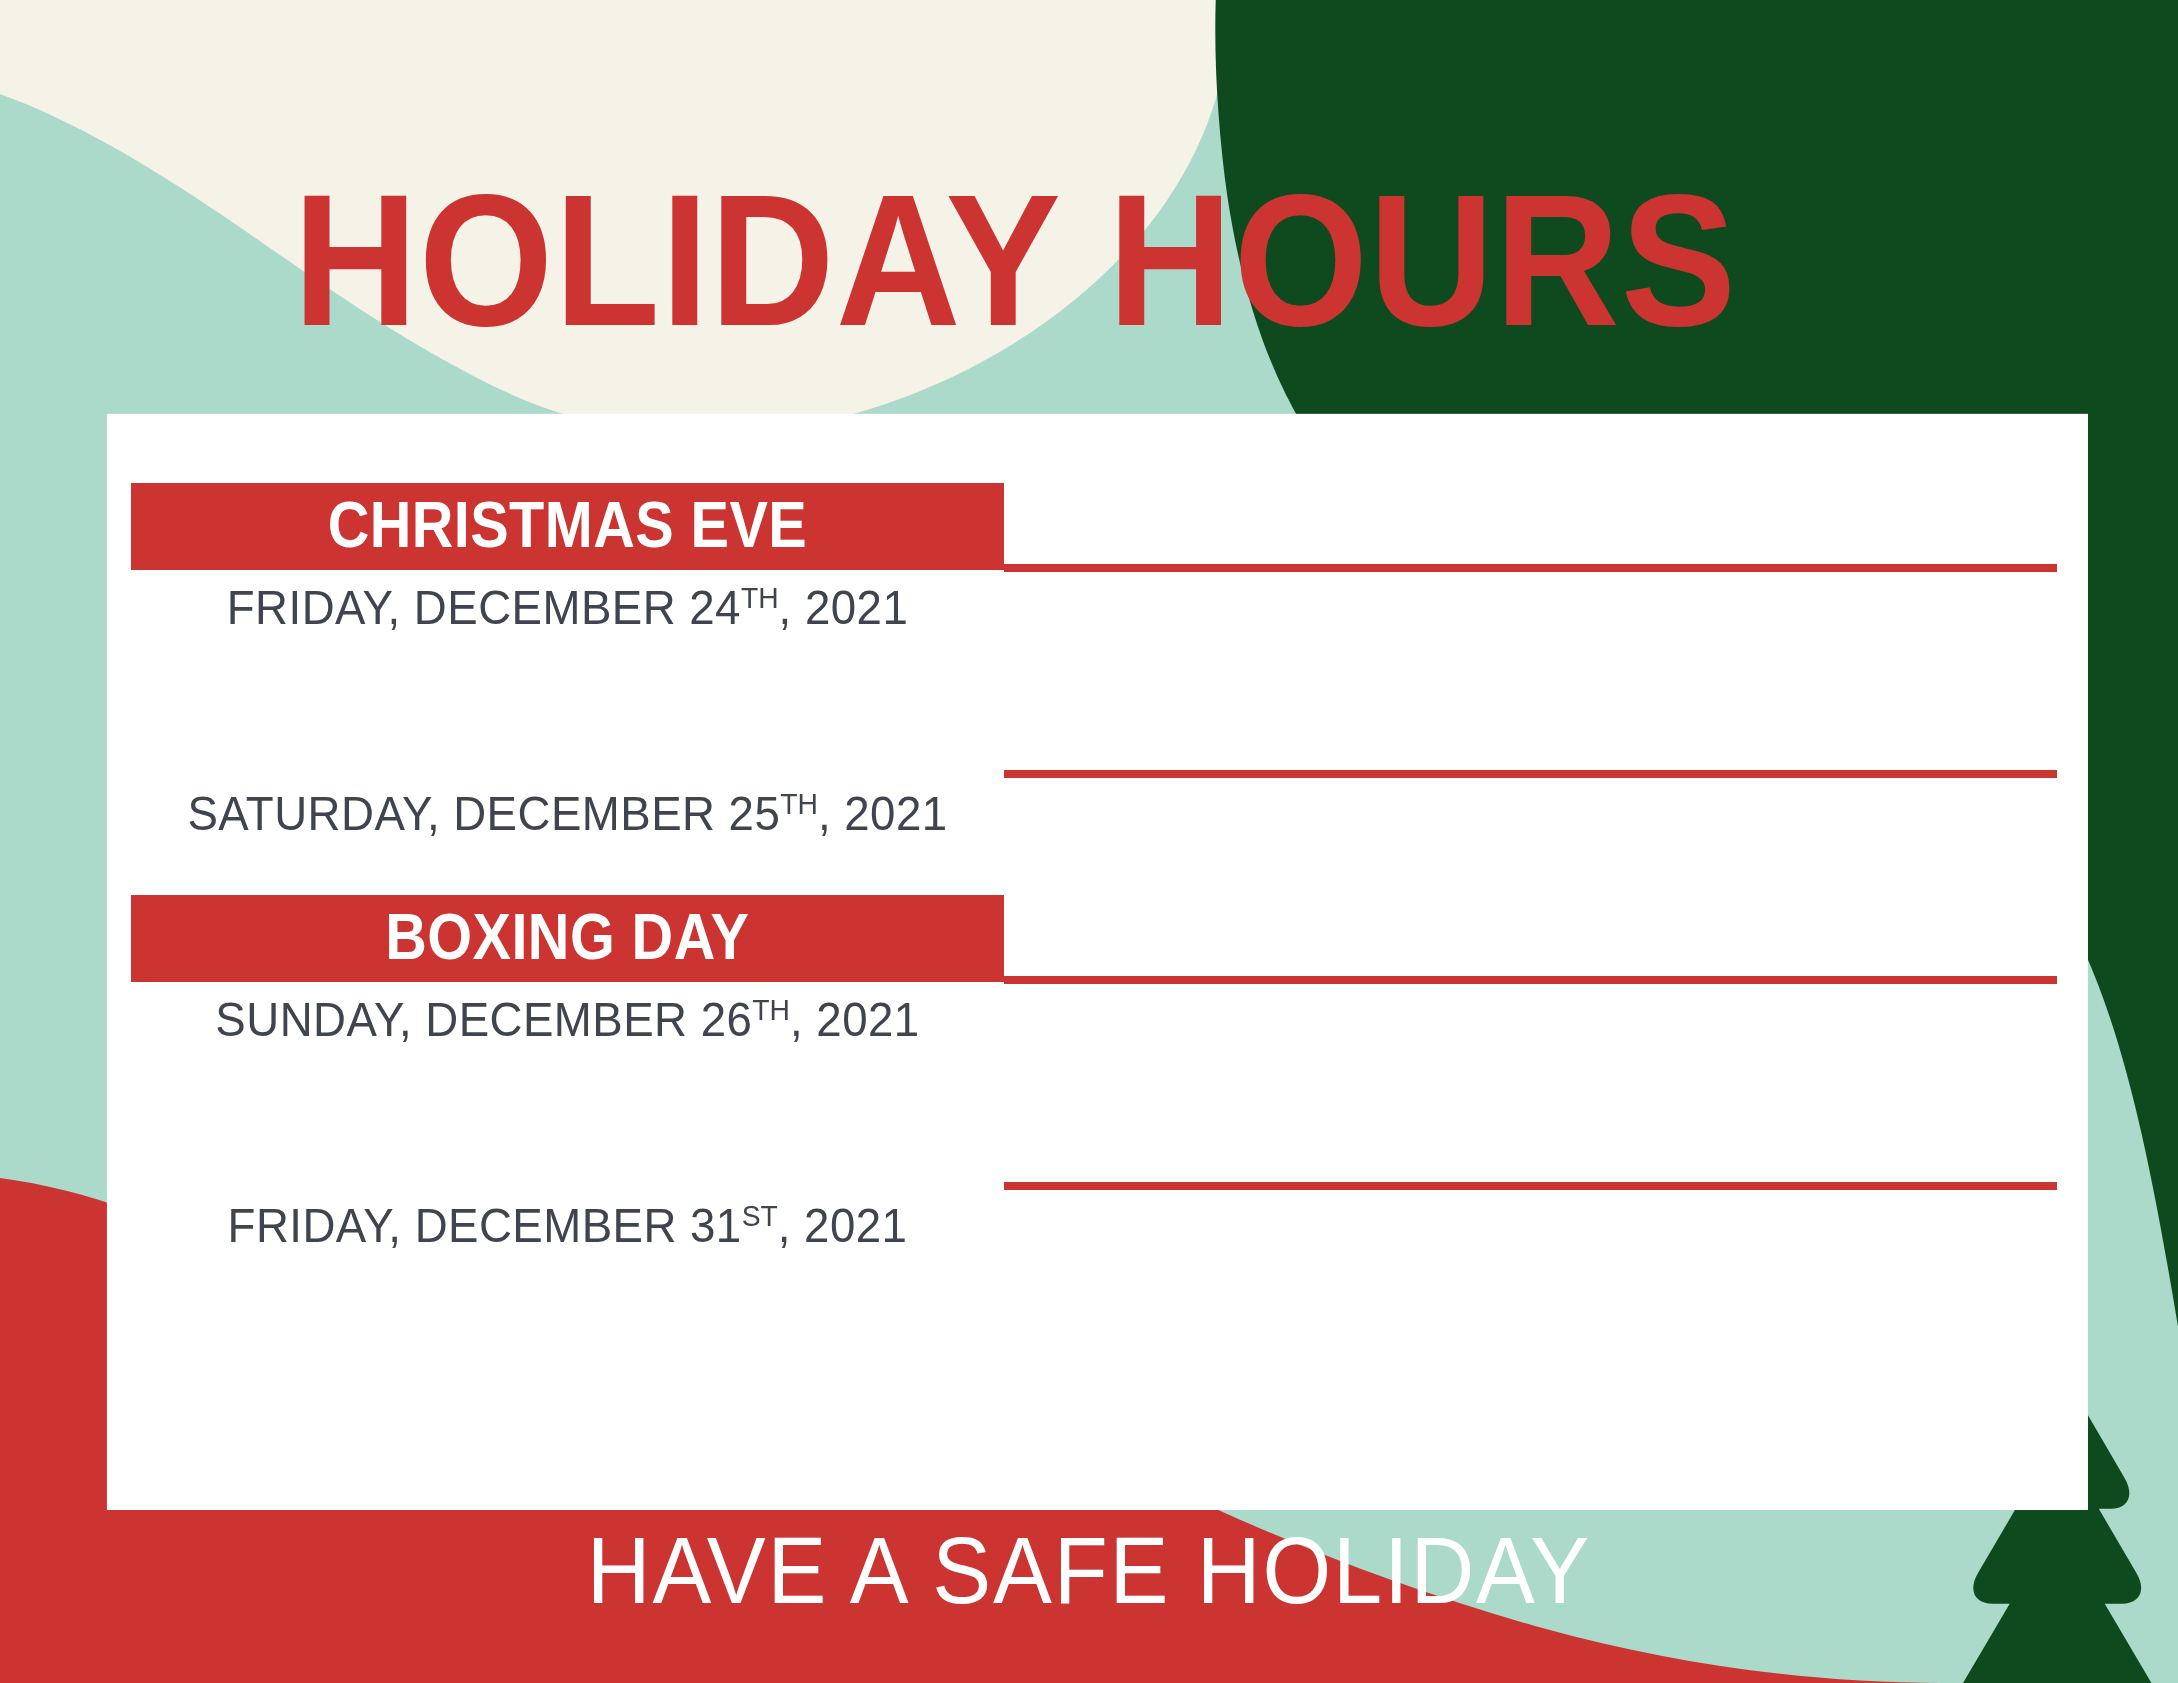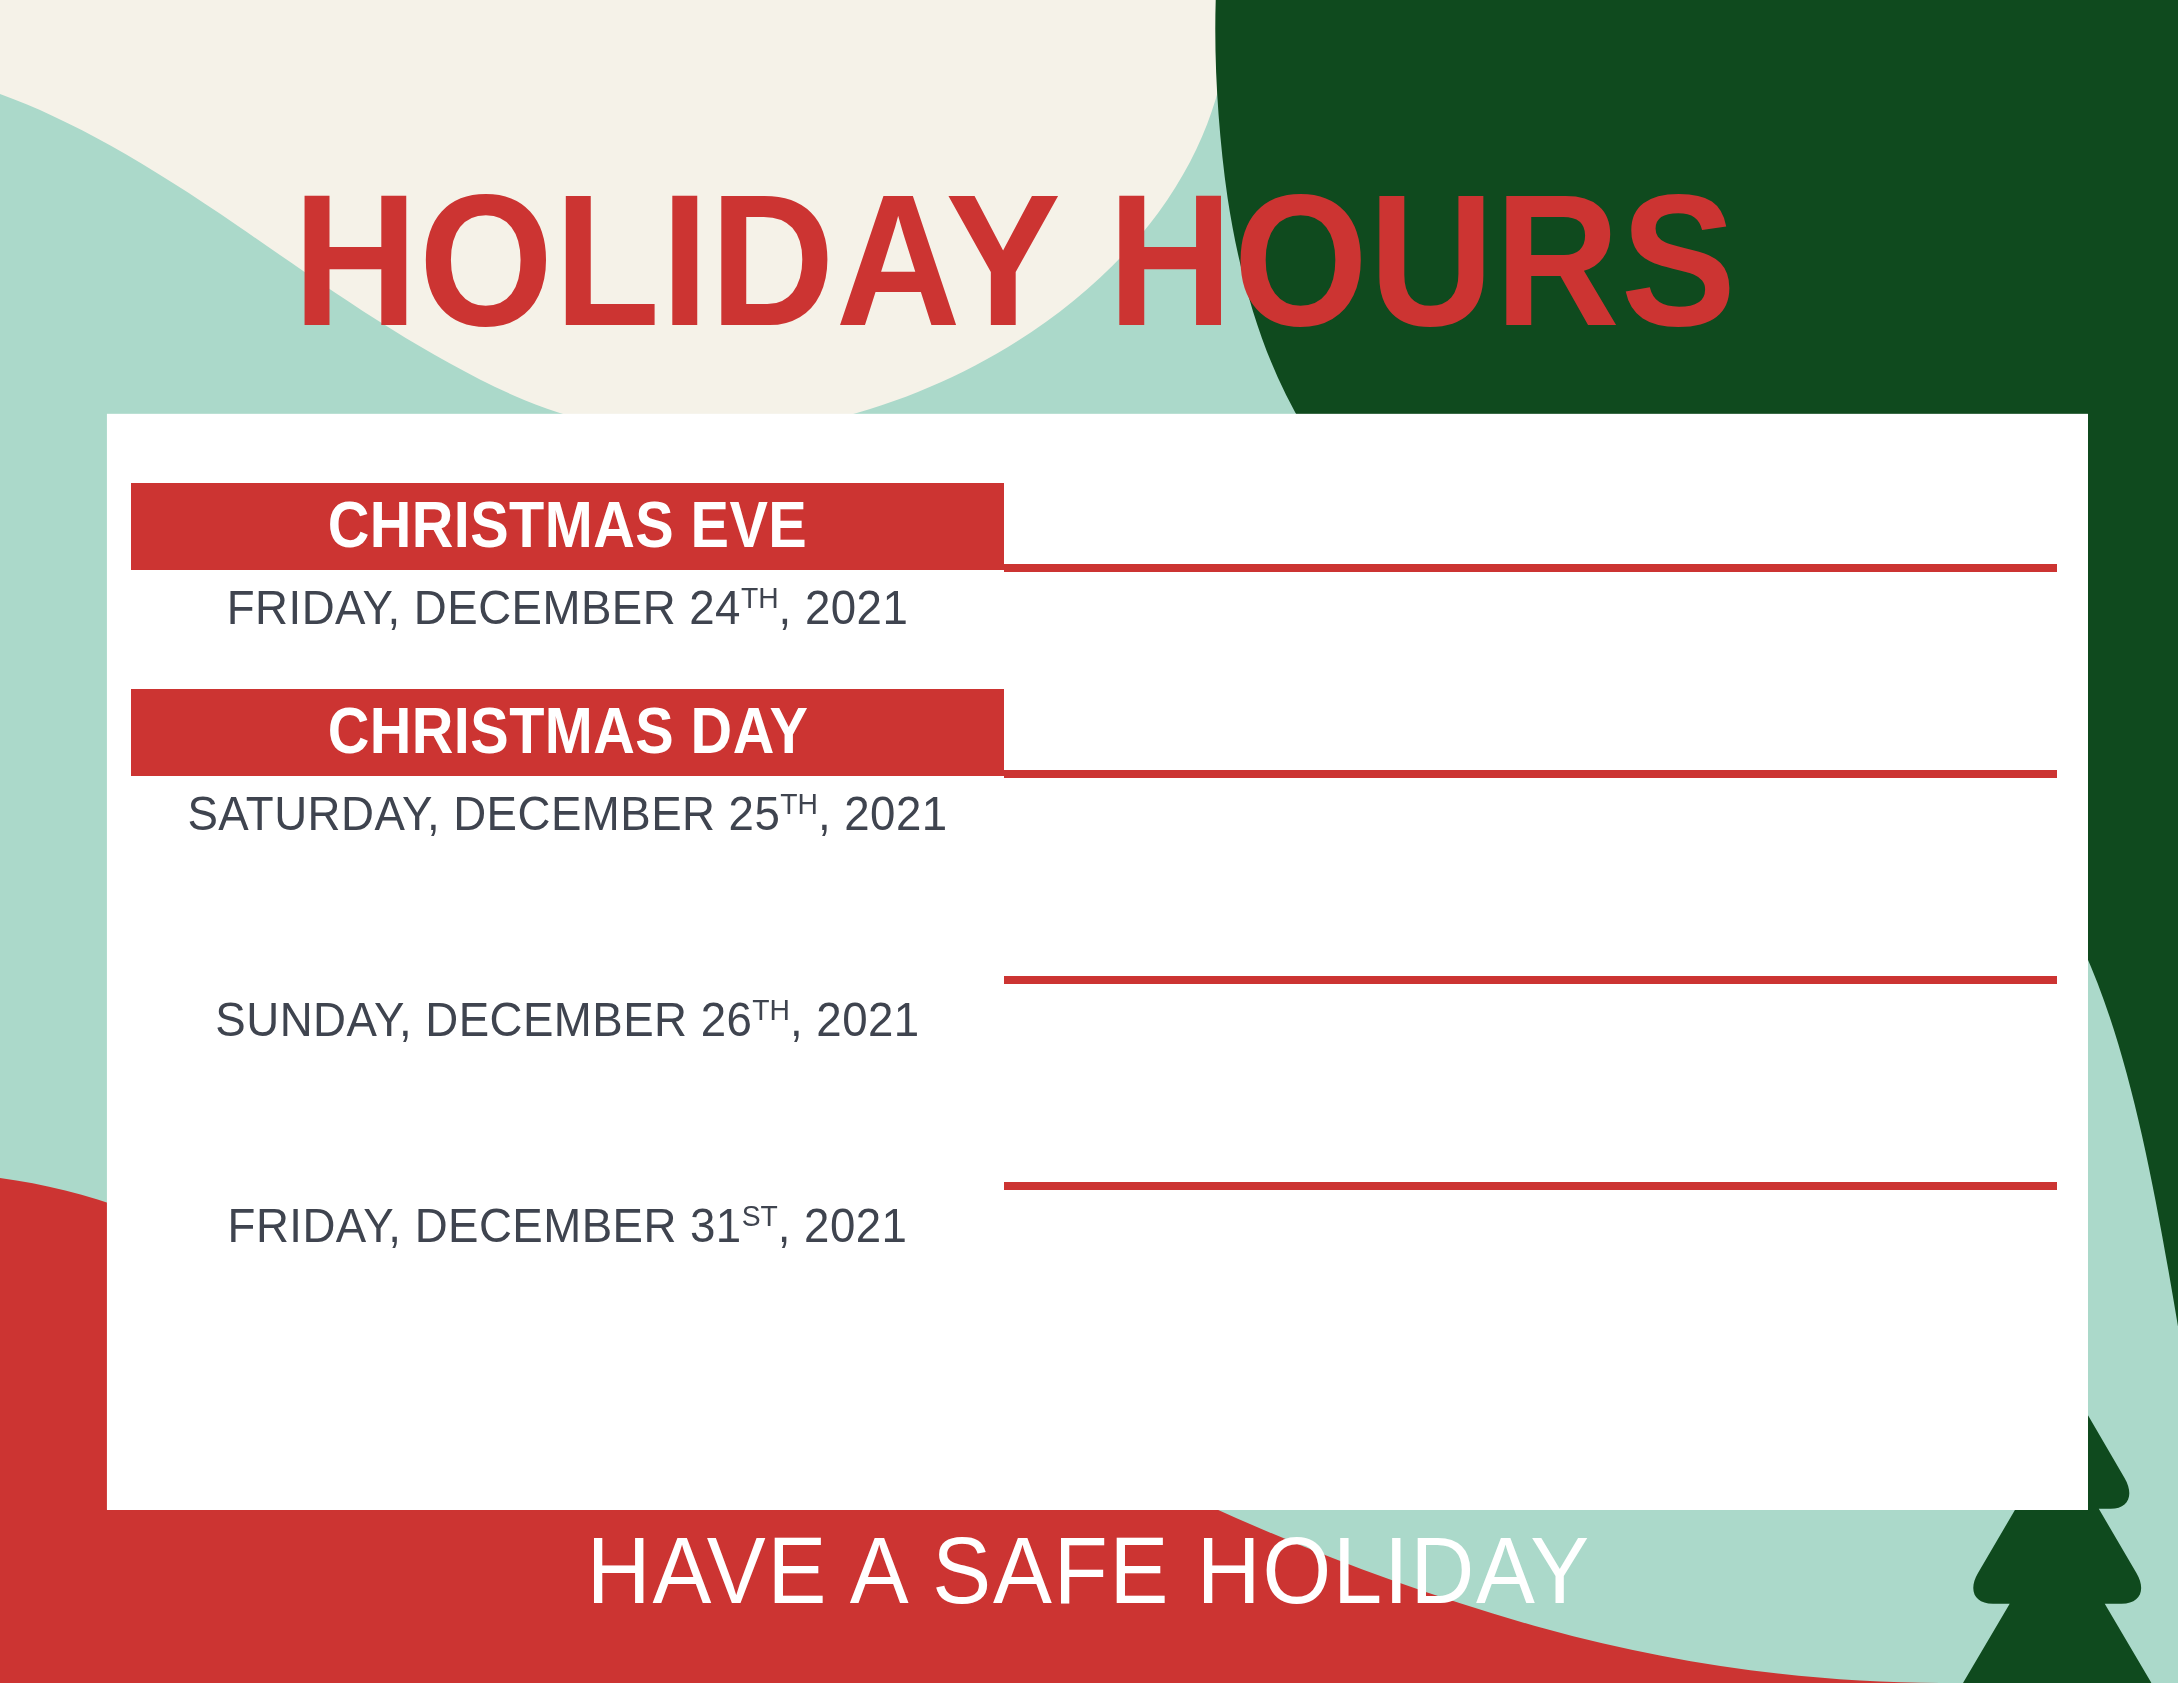--- a/index.html
+++ b/index.html
@@ -221,9 +221,6 @@
       </div>
 
       <div class="row row-1">
-        <div class="name-bar">
-          <span class="name-text">CHRISTMAS DAY</span>
-        </div>
         <div class="rule"></div>
         <div class="date-line"><span>SATURDAY, DECEMBER 25</span><sup>TH</sup><span>, 2021</span></div>
       </div>

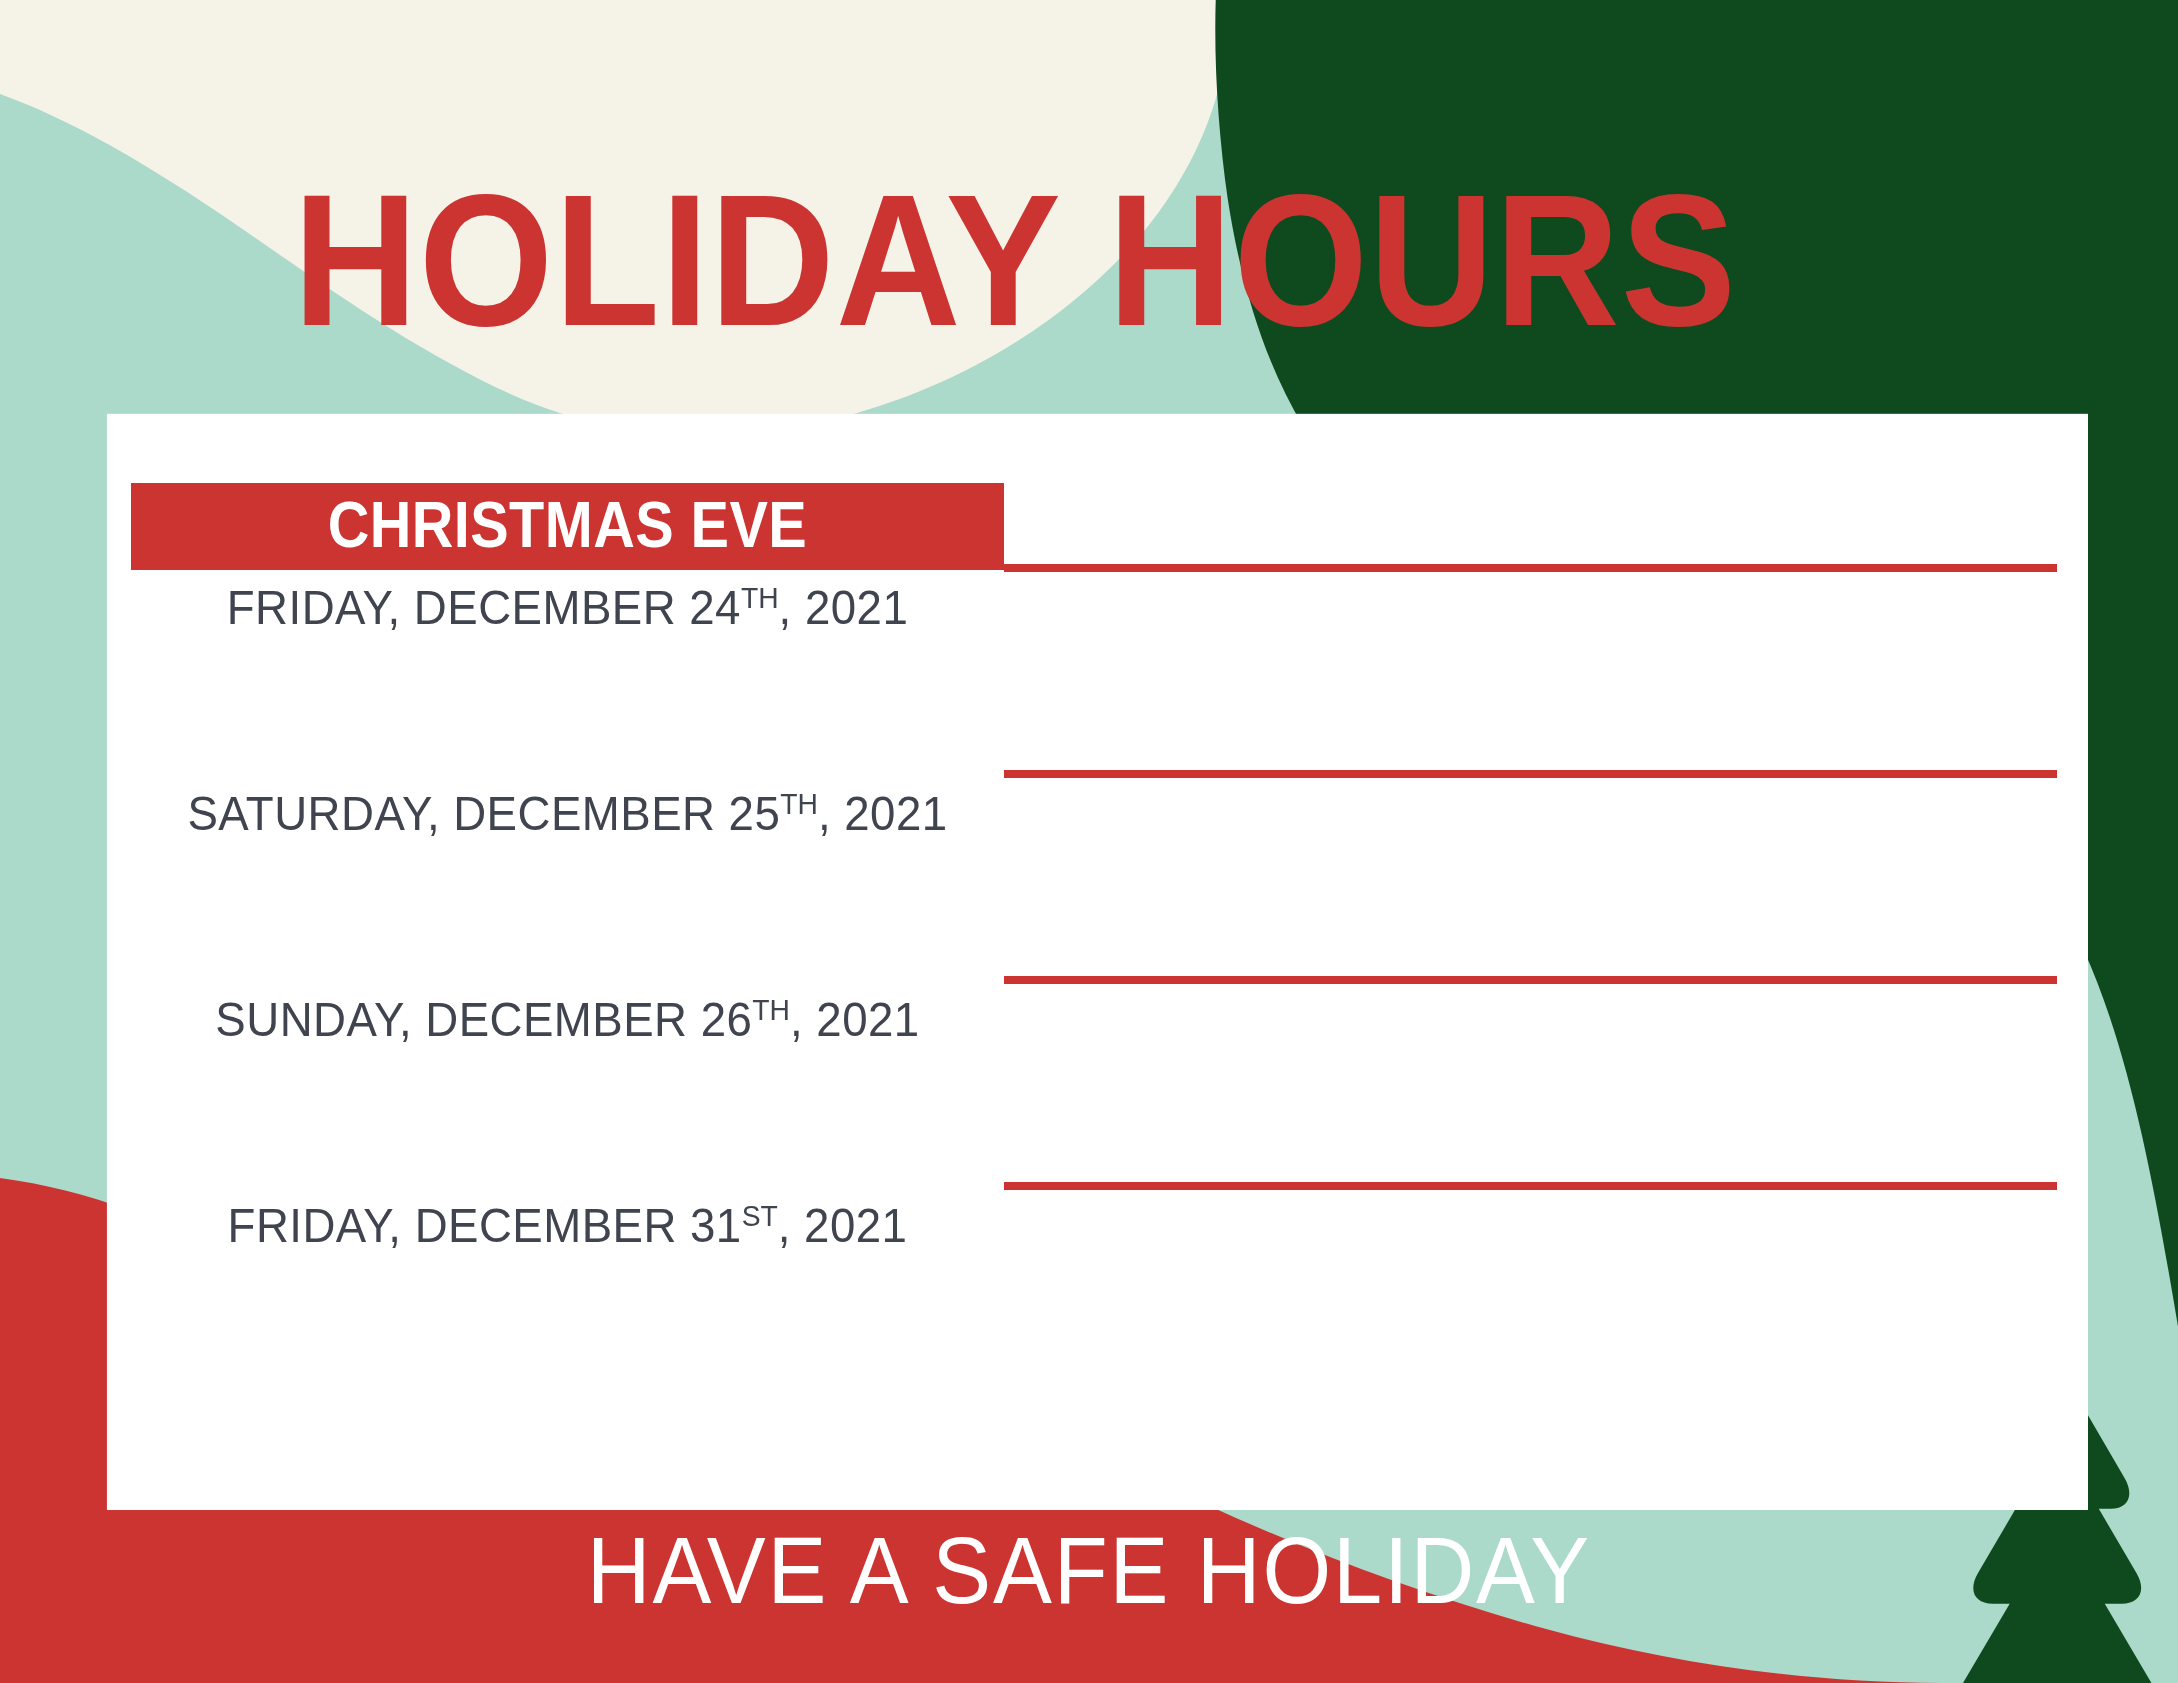--- a/index.html
+++ b/index.html
@@ -226,6 +226,9 @@
       </div>
 
       <div class="row row-2">
+        <div class="name-bar">
+          <span class="name-text">BOXING DAY</span>
+        </div>
         <div class="rule"></div>
         <div class="date-line"><span>SUNDAY, DECEMBER 26</span><sup>TH</sup><span>, 2021</span></div>
       </div>

